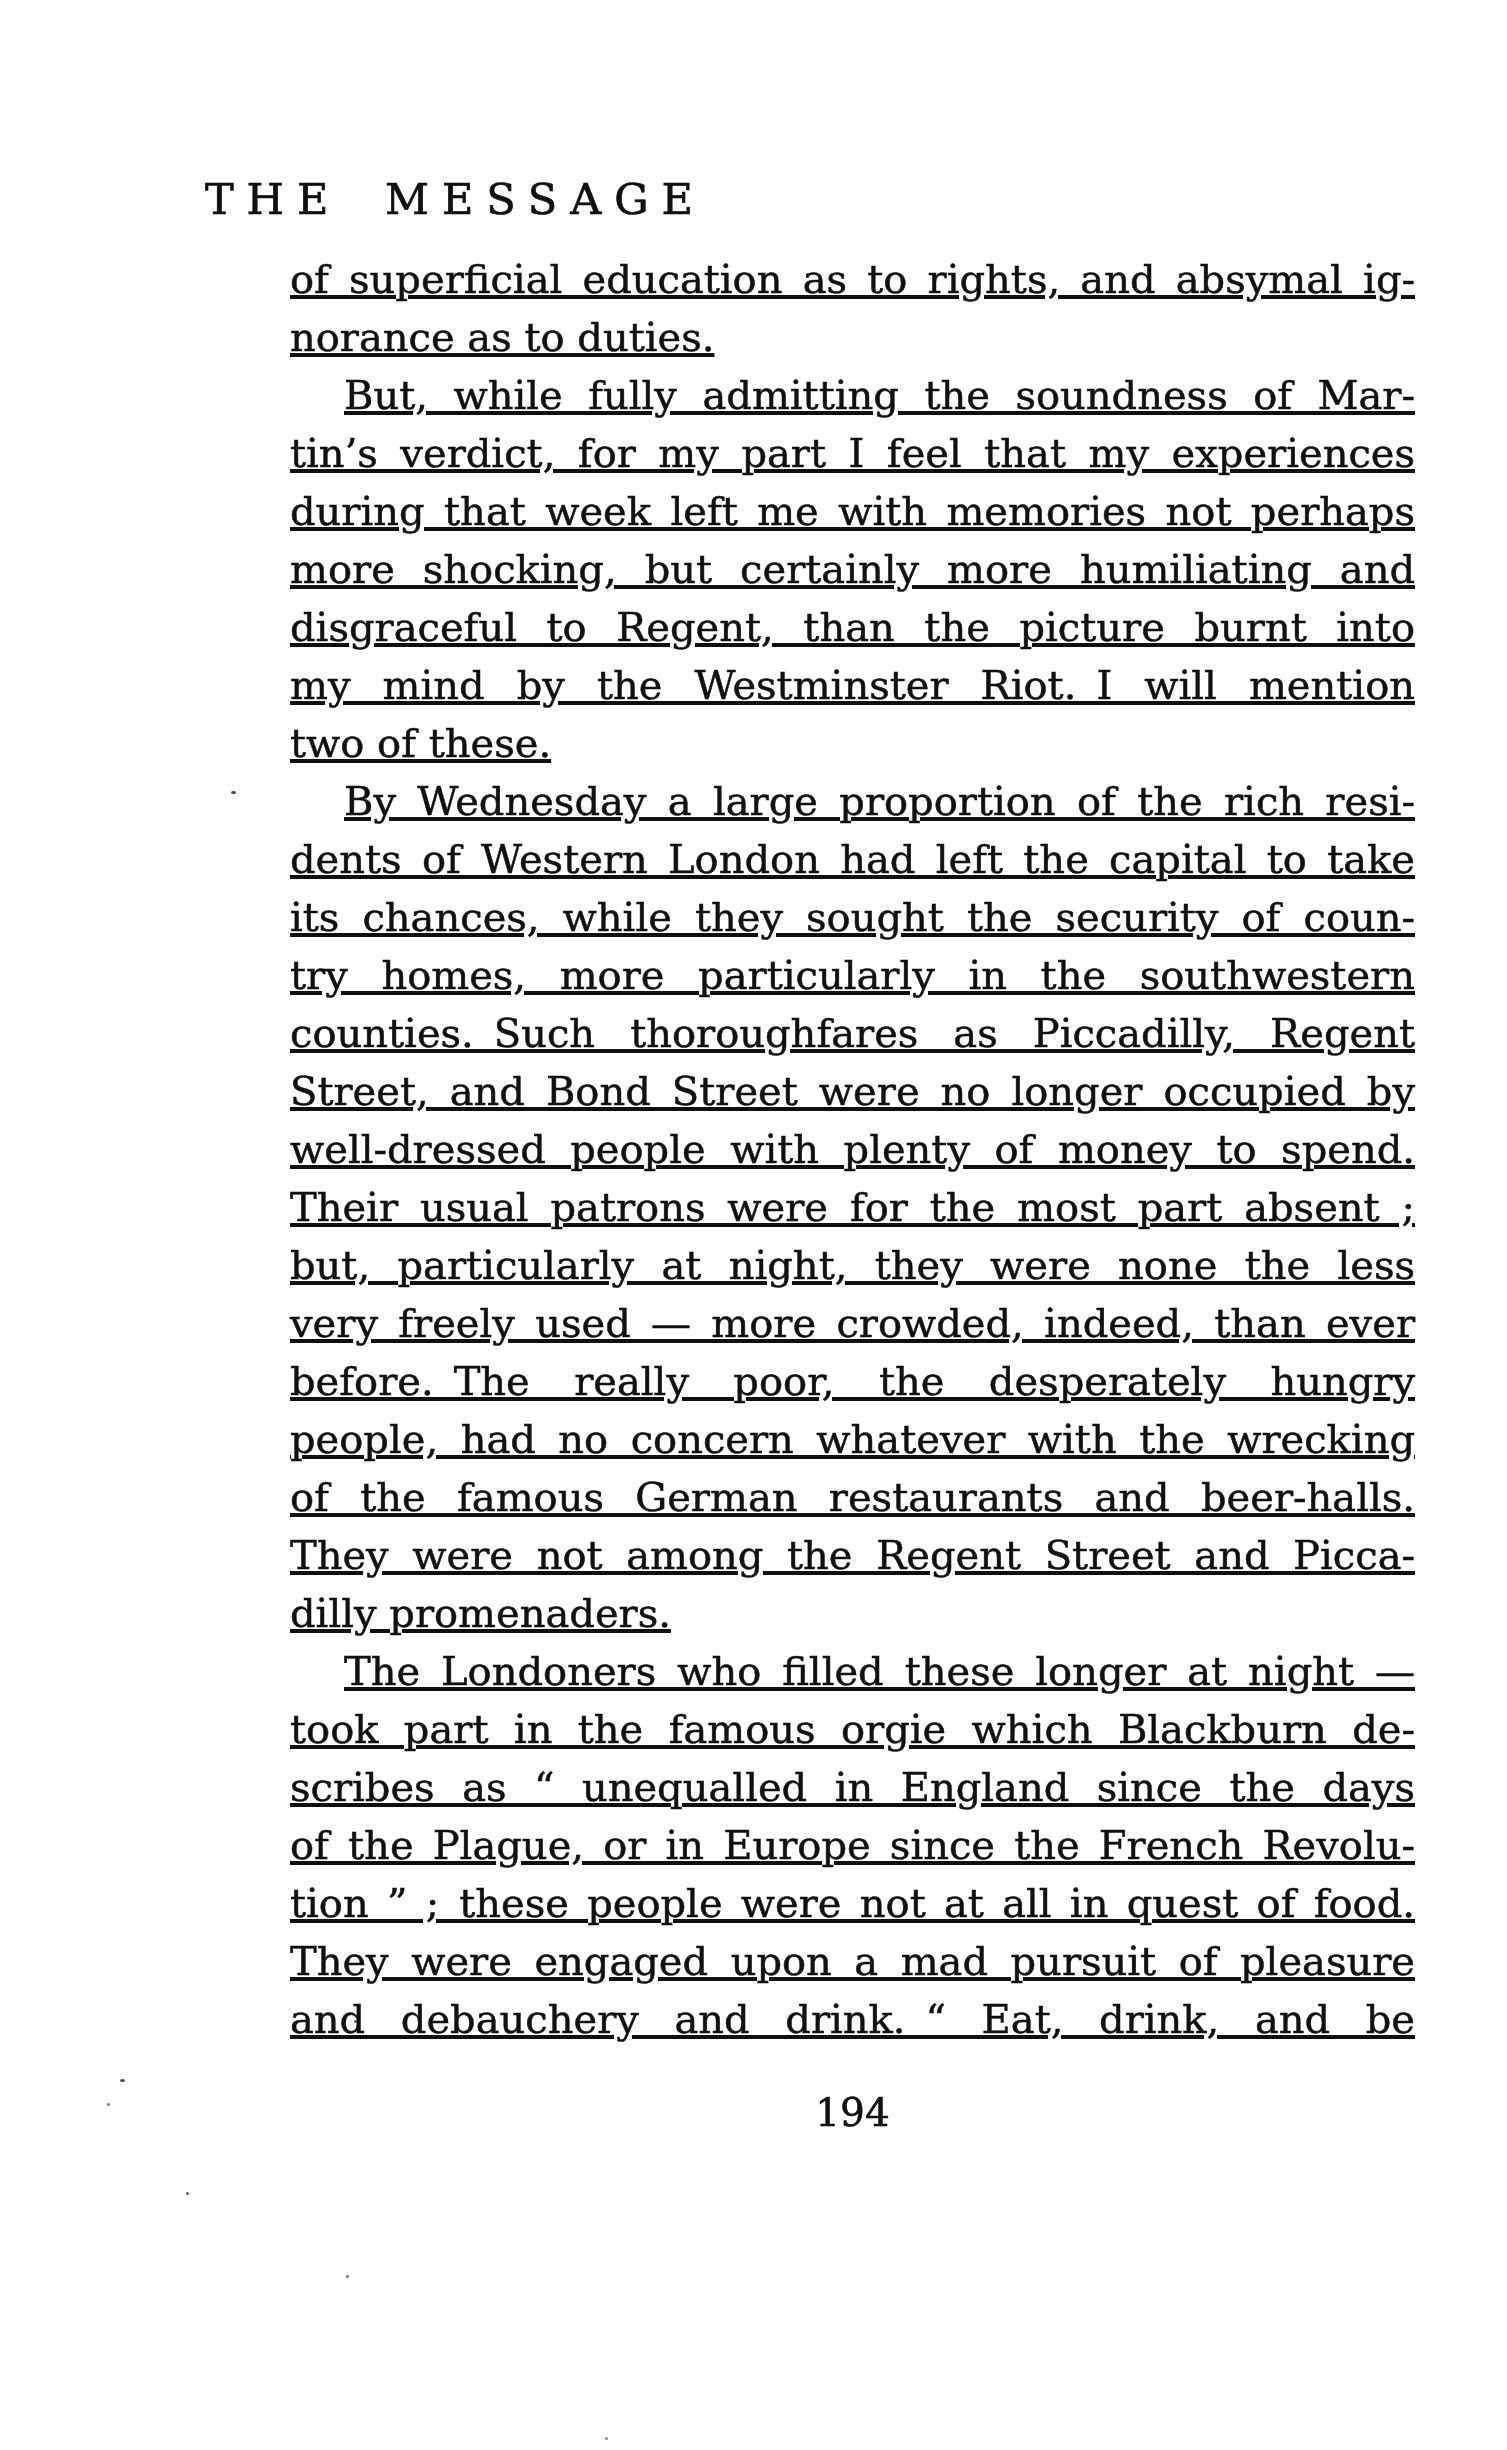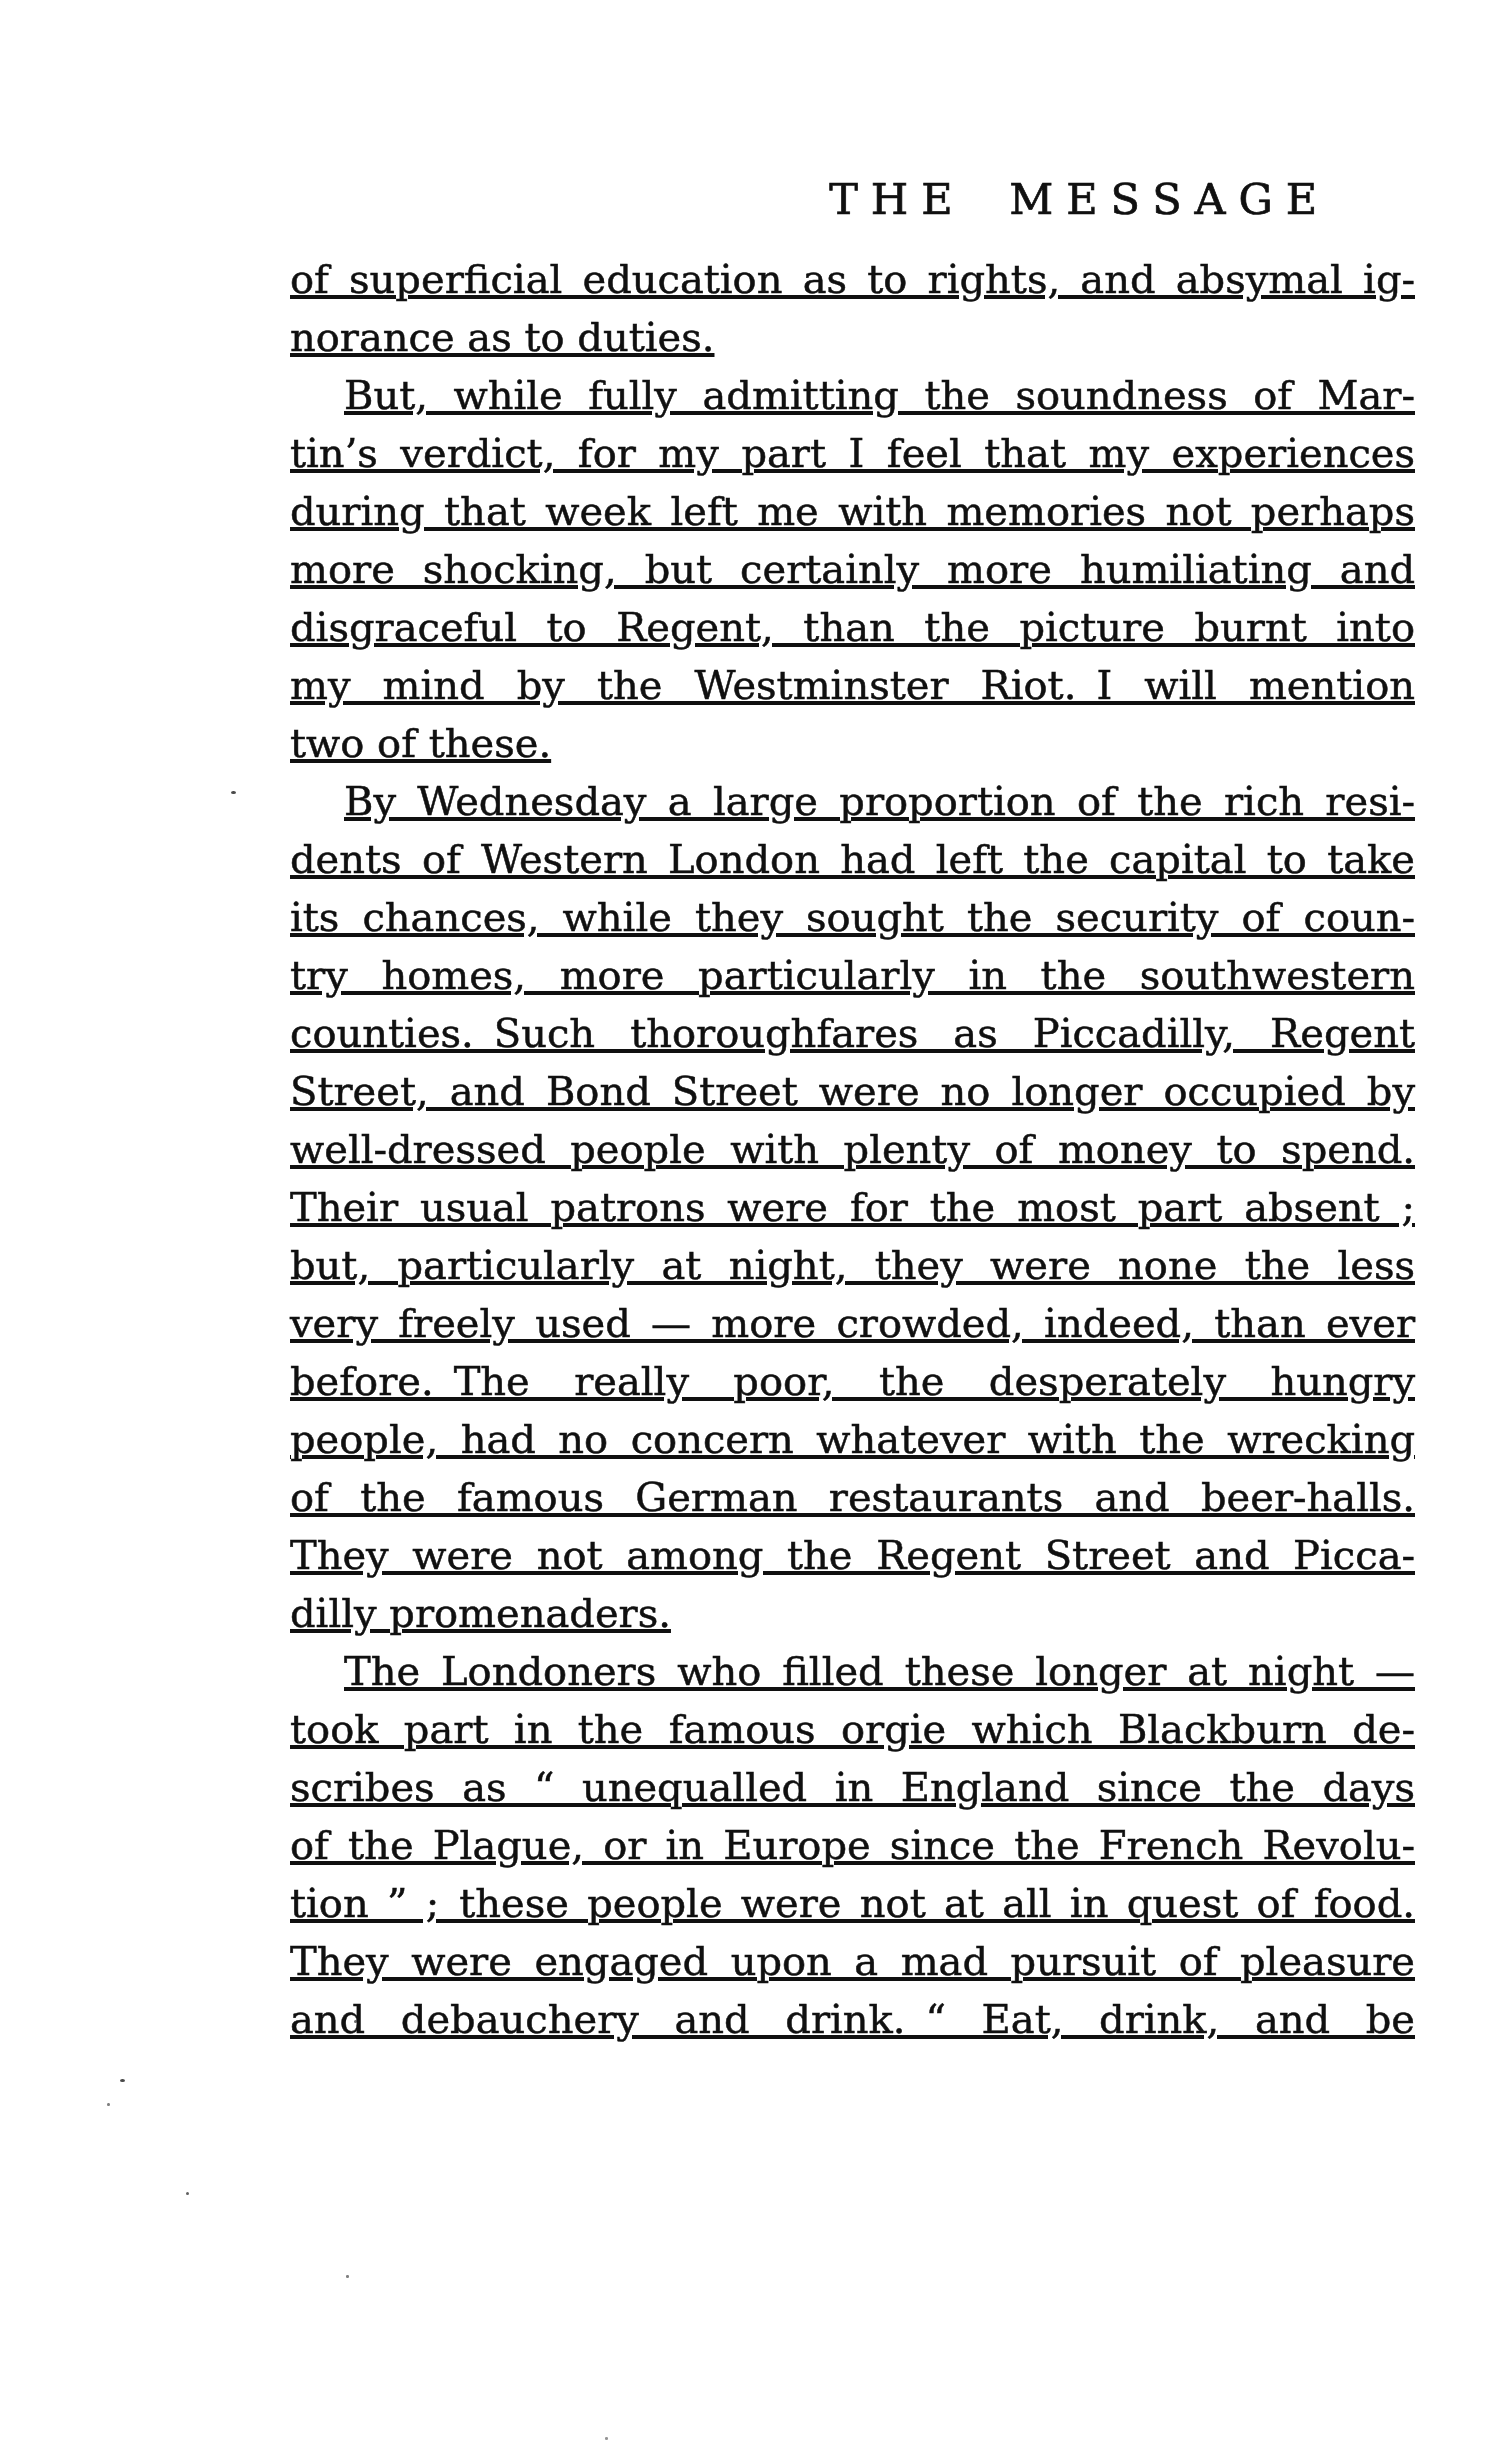--- a/index.html
+++ b/index.html
@@ -17,7 +17,7 @@
     top: 176px;
     left: 290px;
     width: 1125px;
-    text-align: right;
+    text-align: left;
     transform: translateX(-85px);
     font-size: 43px;
     line-height: 47px;

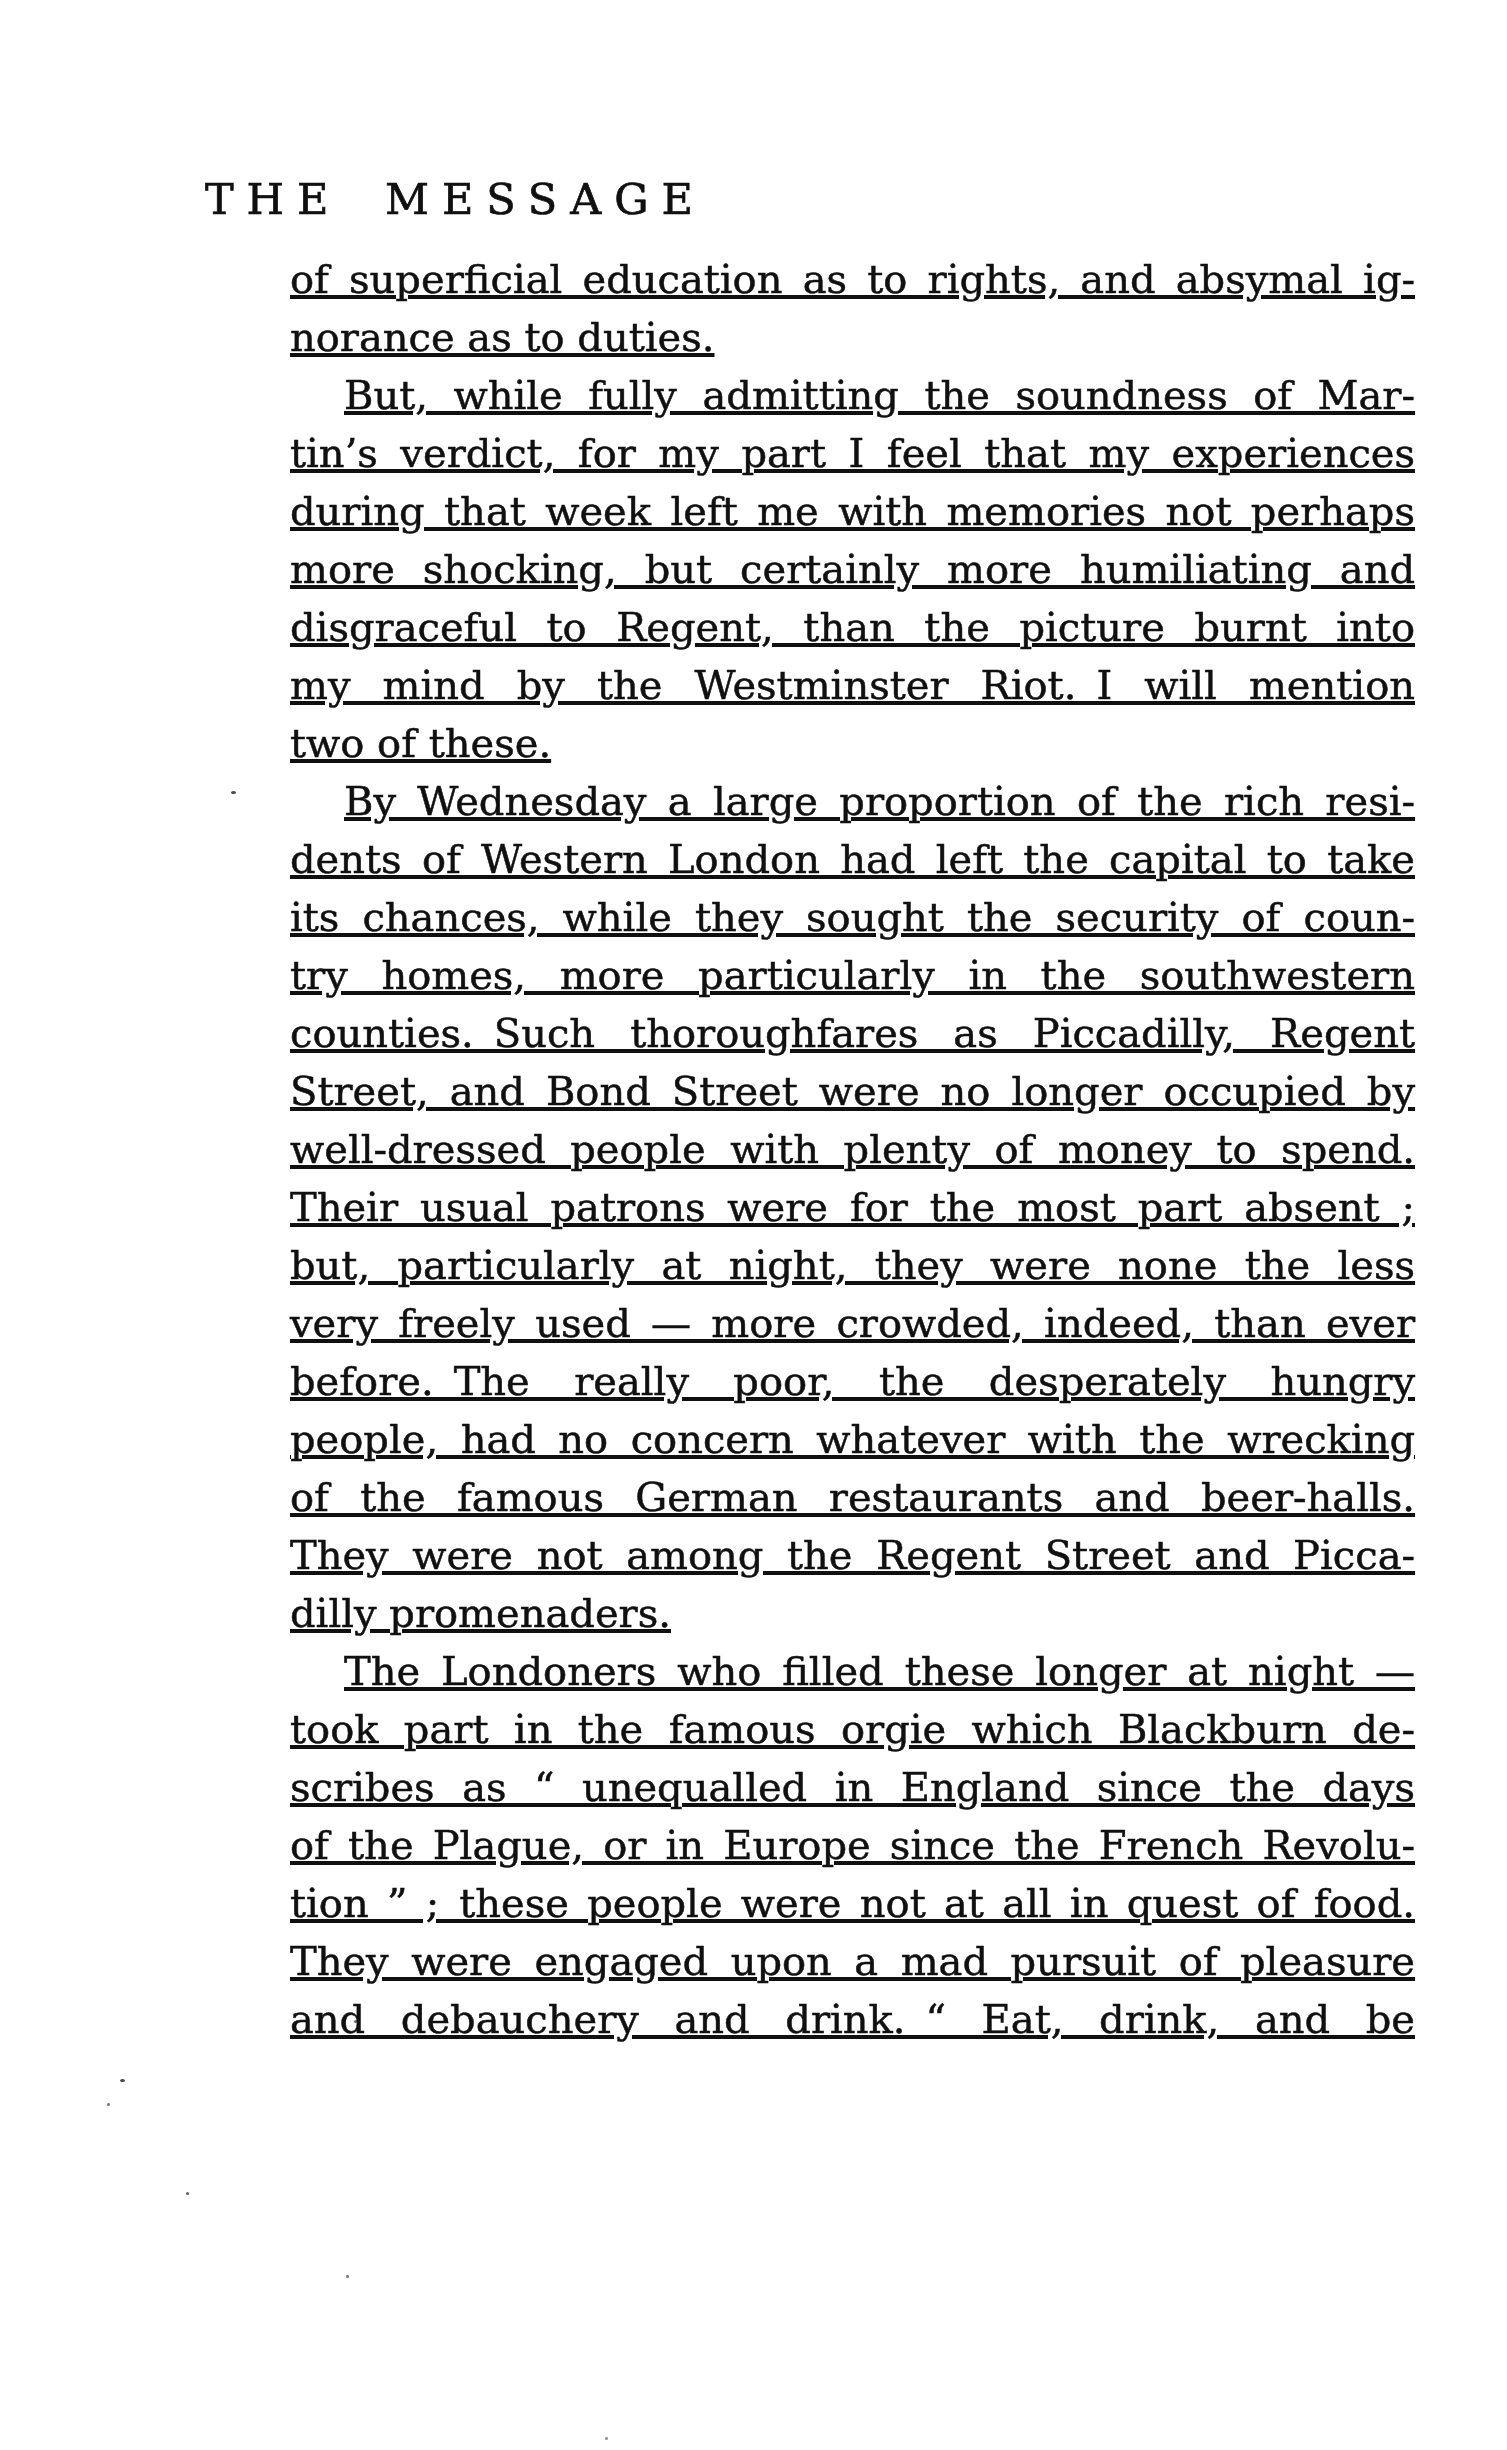--- a/index.html
+++ b/index.html
@@ -115,6 +115,7 @@
       </div>
     </div>
 
+  <div class="folio">194</div>
 
   <div class="speck s1"></div>
   <div class="speck s2"></div>

